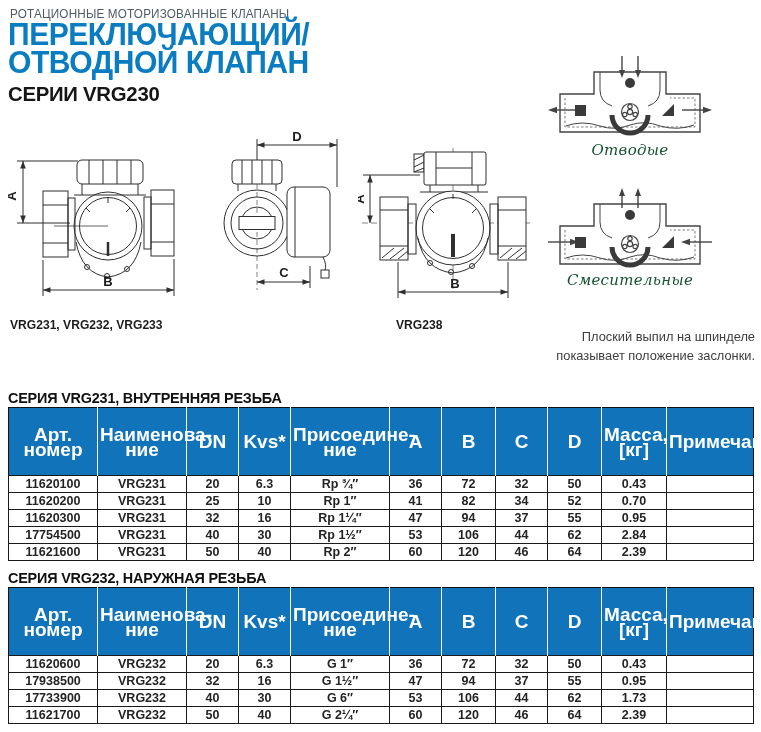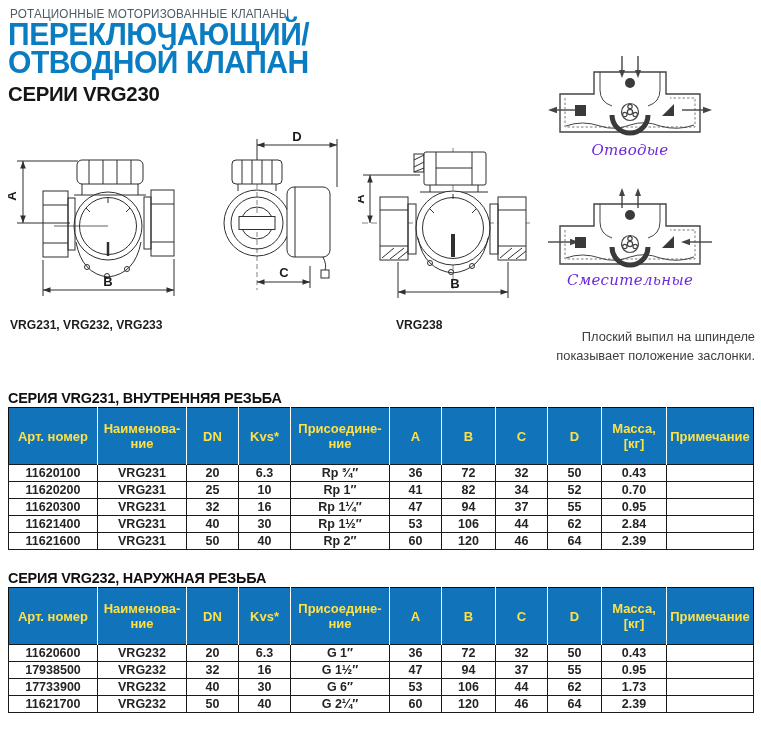--- a/index.html
+++ b/index.html
@@ -33,7 +33,7 @@
     transform:scaleX(.93);transform-origin:left top;
   }
   .schematic-caption{
-    font-family:"DejaVu Serif",serif;font-style:italic;color:#6d28d9;
+    font-family:"DejaVu Serif",serif;font-style:italic;color:#14532d;
     font-size:15px;text-align:center;width:164px;letter-spacing:.3px;
   }
   .note{

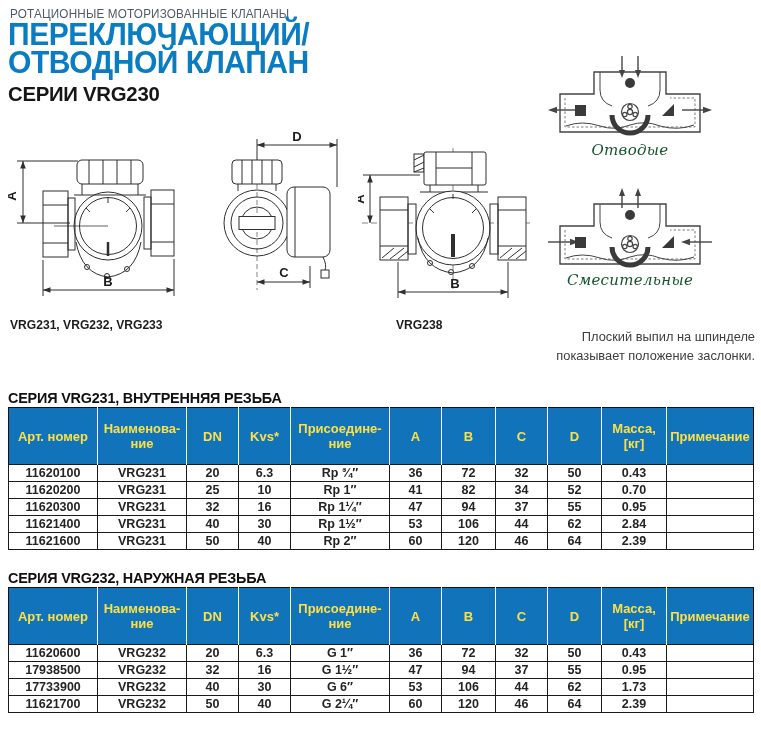--- a/index.html
+++ b/index.html
@@ -49,8 +49,8 @@
     border:1.5px solid #101010;
   }
   table.spec th{
-    background:var(--hdr-blue);color:#fde047;font-size:13px;font-weight:bold;
-    white-space:pre-line;height:57px;vertical-align:middle;text-align:center;
+    background:var(--hdr-blue);color:#ffffff;font-size:19px;font-weight:bold;
+    white-space:pre-line;height:68px;vertical-align:middle;text-align:center;
     padding:0 2px;line-height:15px;border-right:1px solid #fff;
   }
   table.spec th:last-child{border-right:1.5px solid #101010;}

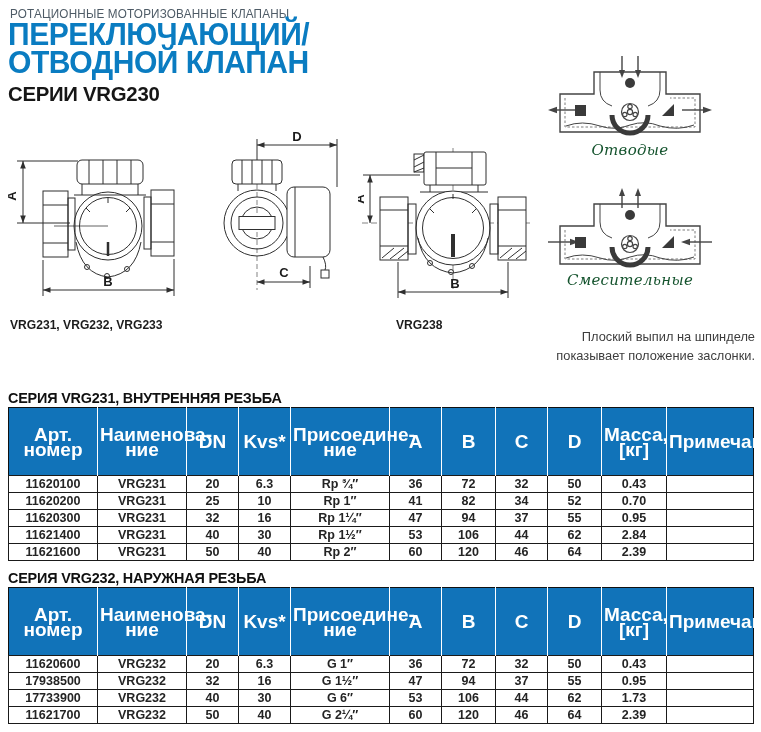--- a/index.html
+++ b/index.html
@@ -362,7 +362,7 @@
         <td></td>
       </tr>
       <tr>
-        <td>11621400</td>
+        <td>17754500</td>
         <td>VRG231</td>
         <td>40</td>
         <td>30</td>

